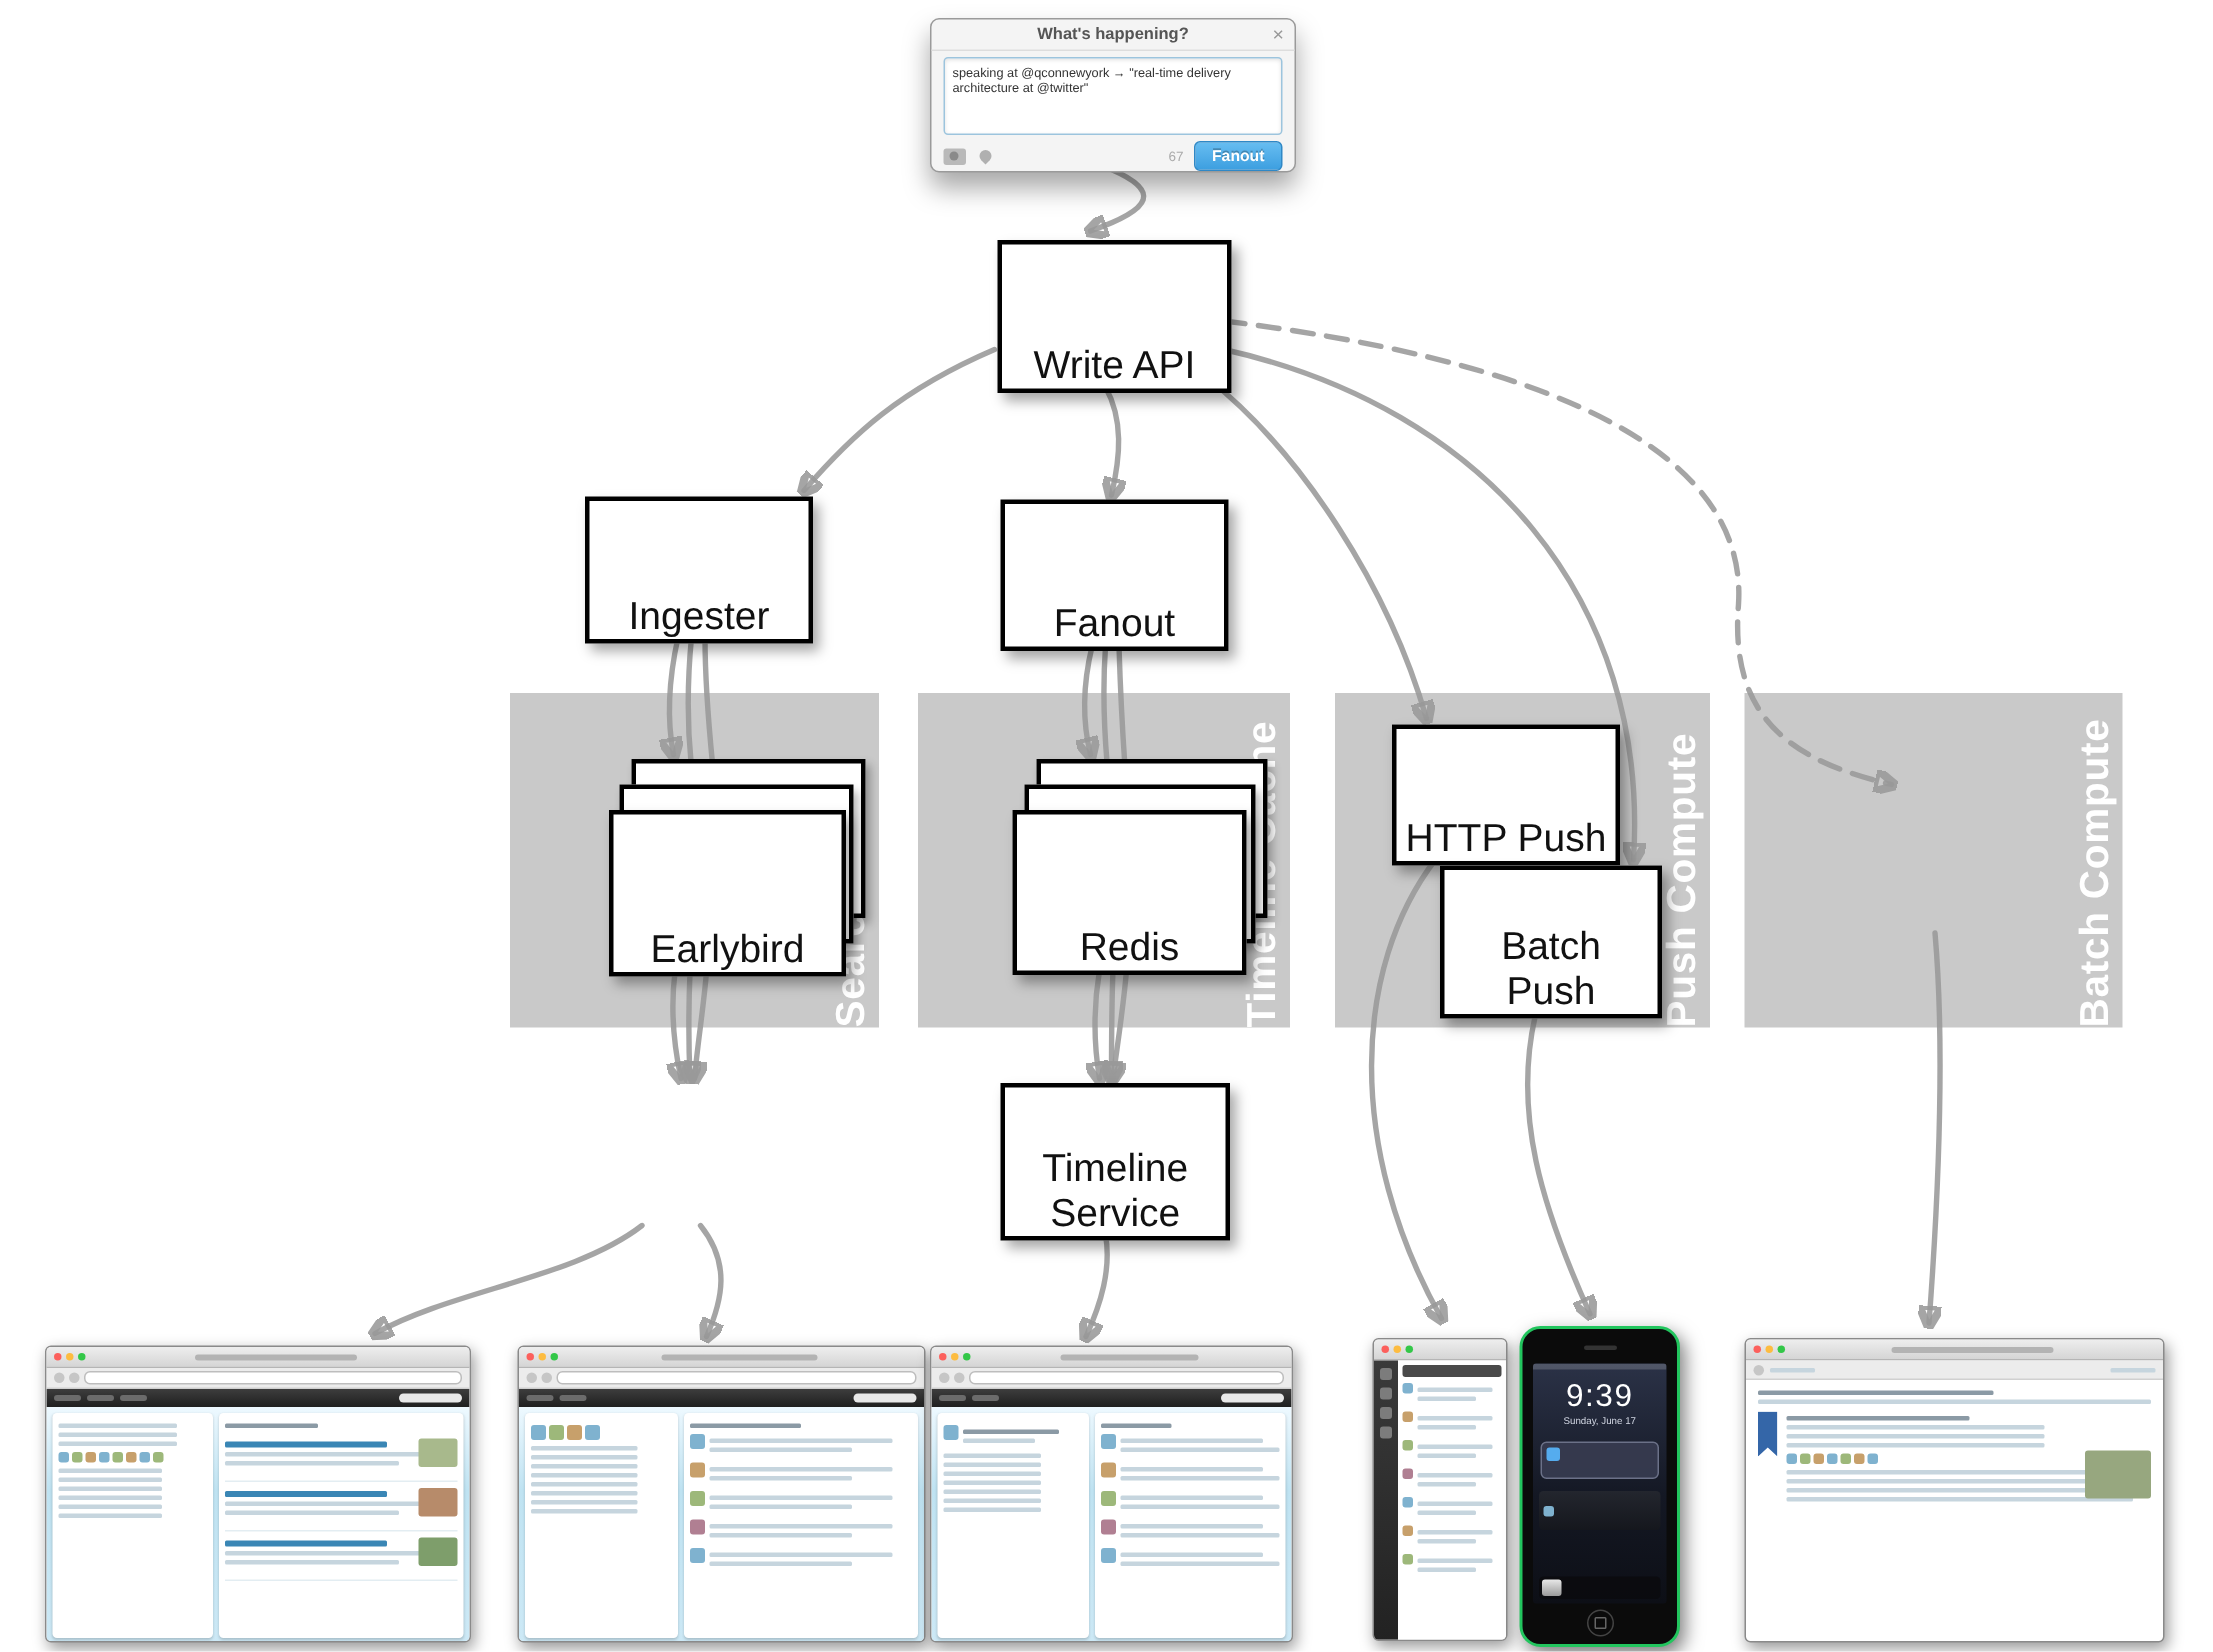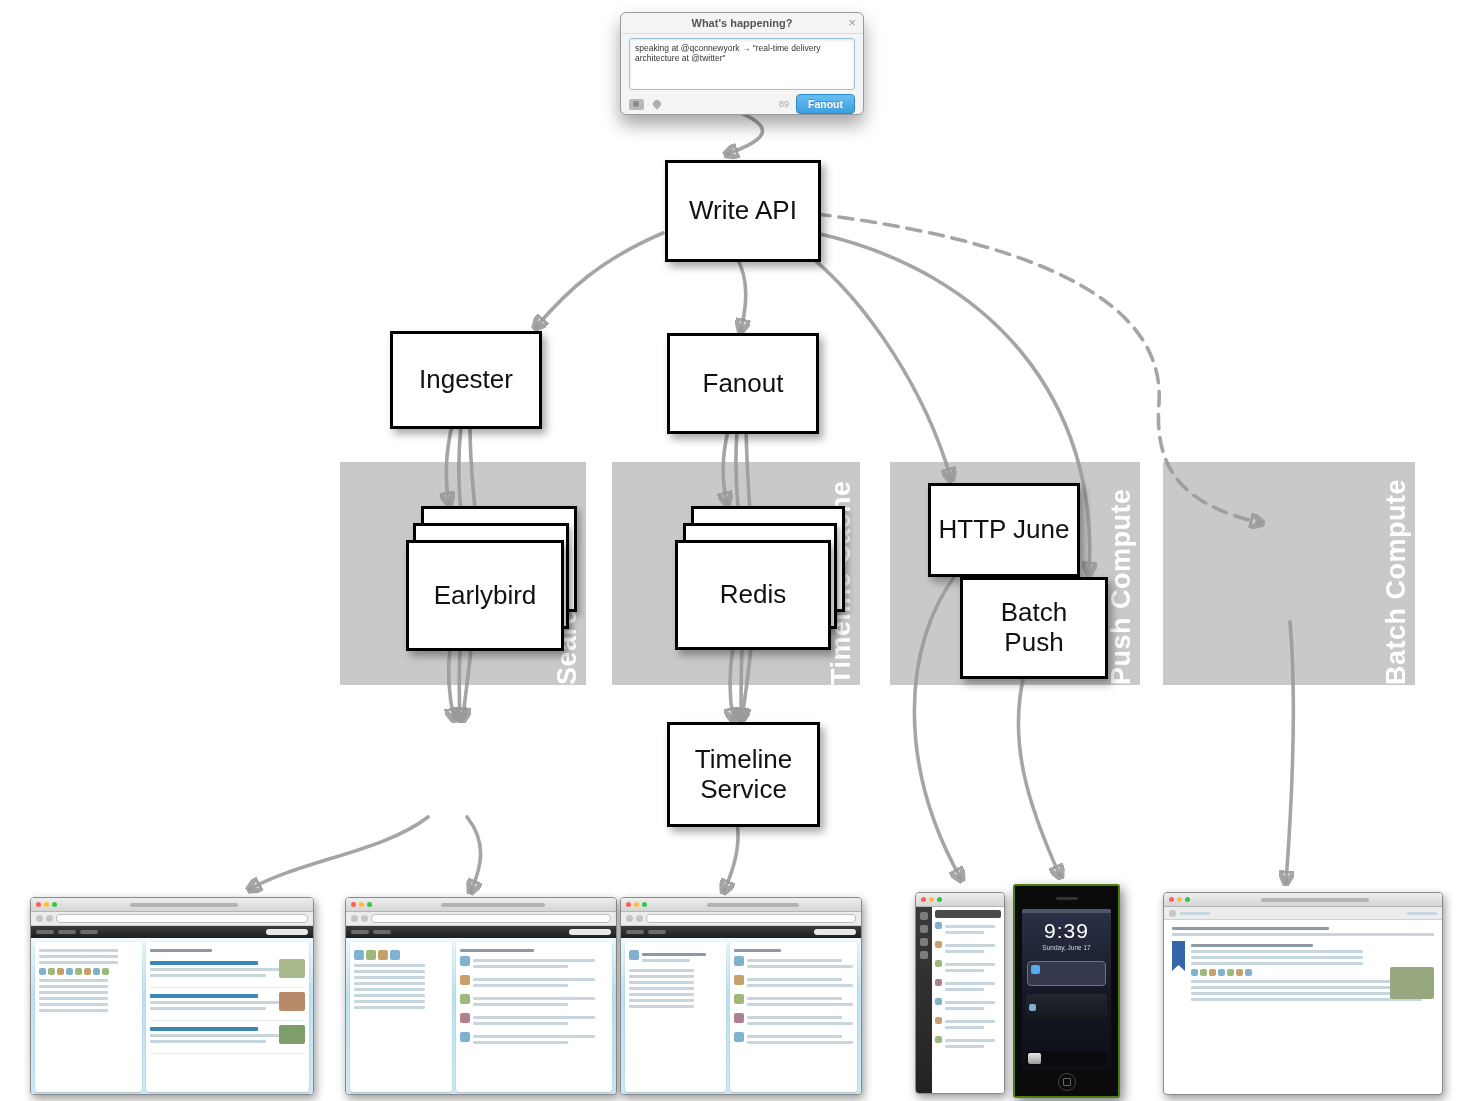--- a/index.html
+++ b/index.html
@@ -174,7 +174,7 @@
     <div class="compose-footer">
       <span class="cam"></span>
       <span class="pin"></span>
-      <span class="count">89</span>
+      <span class="count">67</span>
       <span class="tweet-btn">Fanout</span>
     </div>
   </div>

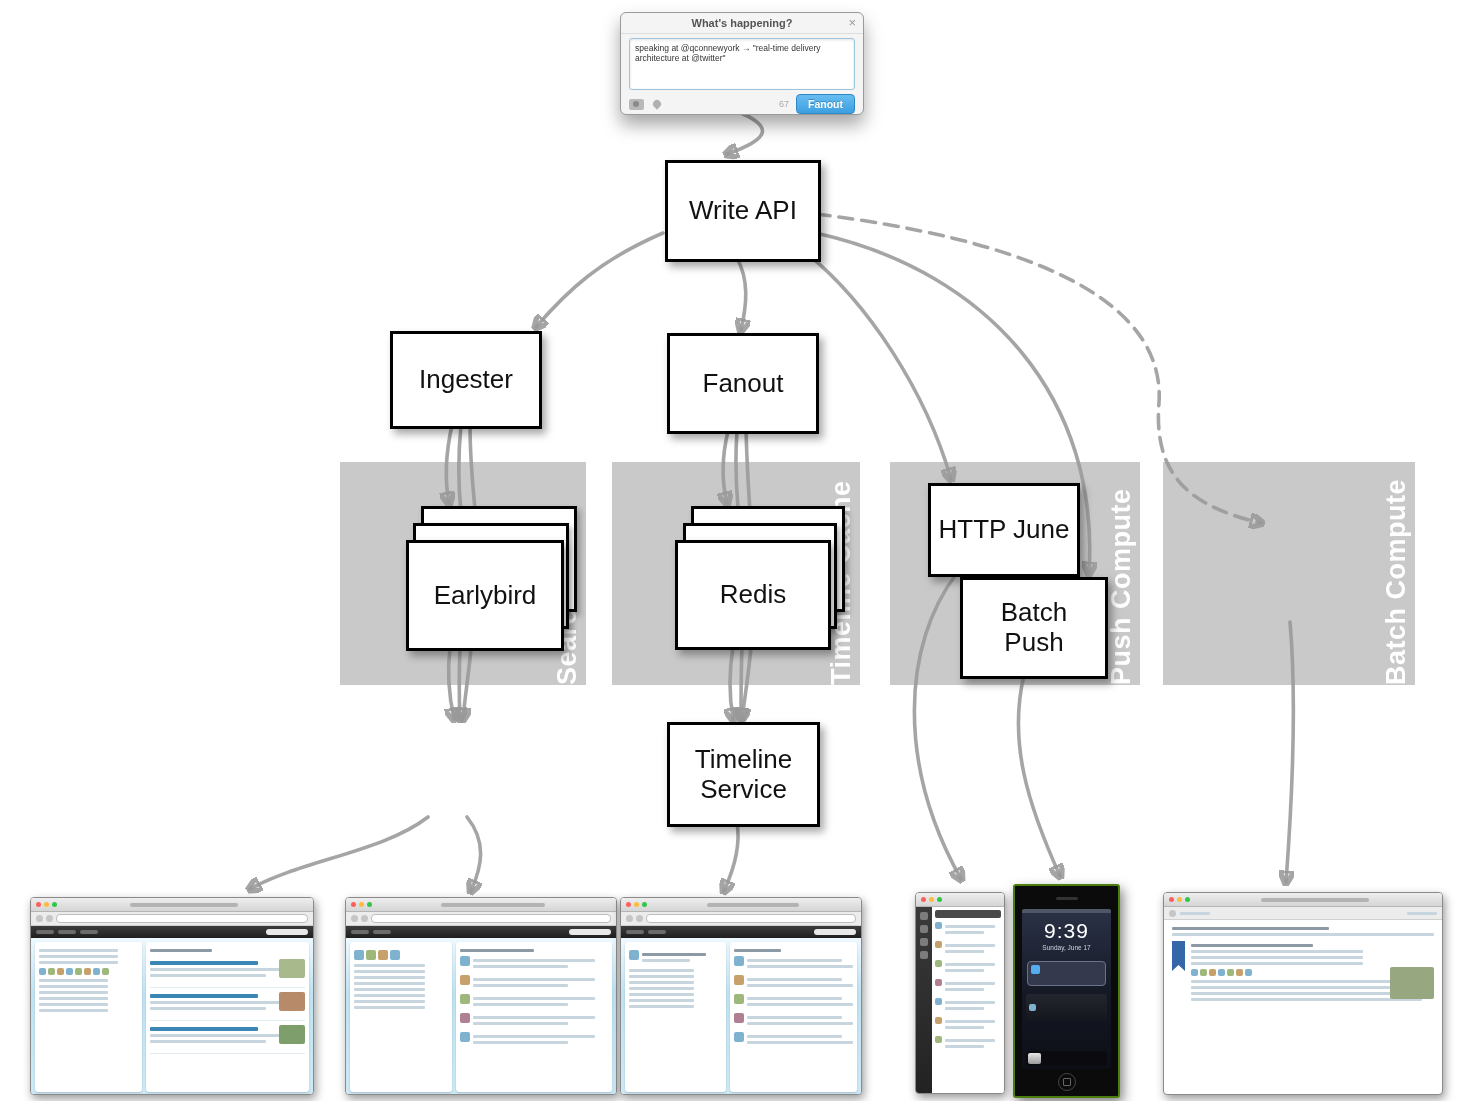--- a/index.html
+++ b/index.html
@@ -19,7 +19,7 @@
 
   
   .node{position:absolute;background:#fff;border:3px solid #000;z-index:10;
-        display:flex;align-items:center;justify-content:center;text-align:center;
+        display:flex;align-items:flex-end;justify-content:center;text-align:center;
         font-size:26px;line-height:1.15;box-shadow:4px 5px 8px rgba(0,0,0,.35);}
   .stackbox{position:absolute;background:#fff;border:3px solid #000;
             box-shadow:3px 4px 6px rgba(0,0,0,.3);}

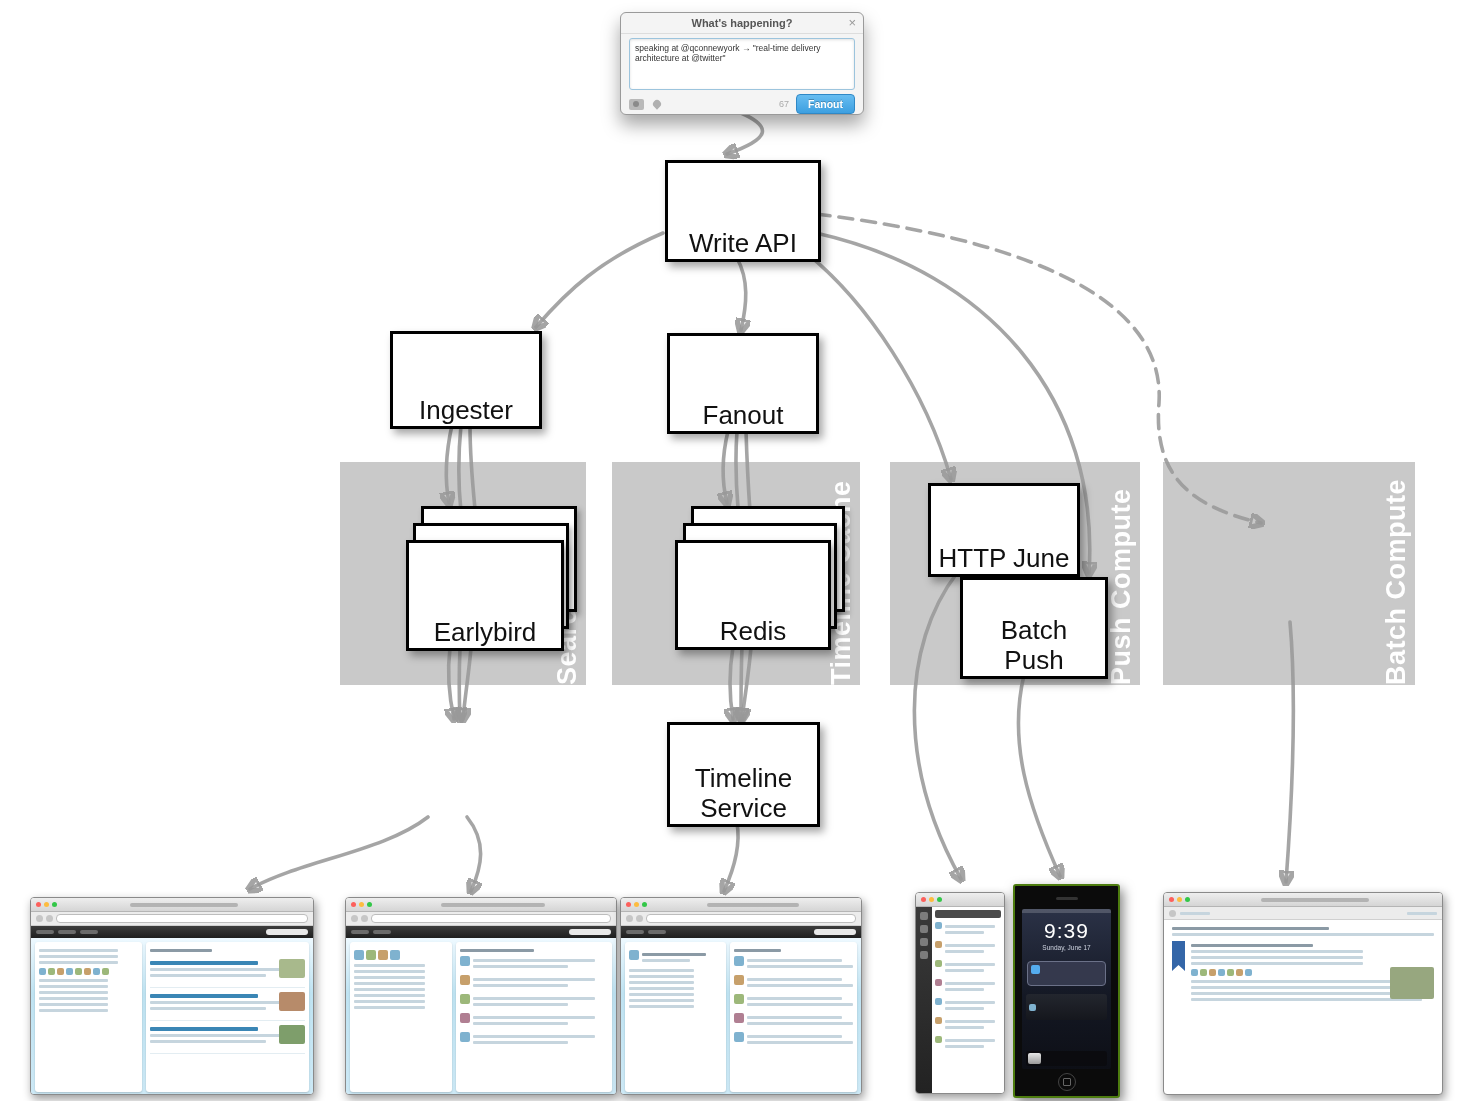--- a/index.html
+++ b/index.html
@@ -215,7 +215,7 @@
   </div>
 
   <div class="node" style="left:928px;top:483px;width:146px;height:88px">
-    <span>HTTP June</span>
+    <span>HTTP Push</span>
   </div>
   <div class="node" style="left:960px;top:577px;width:142px;height:96px">
     <span style="display:inline-block;width:90px">Batch Push</span>

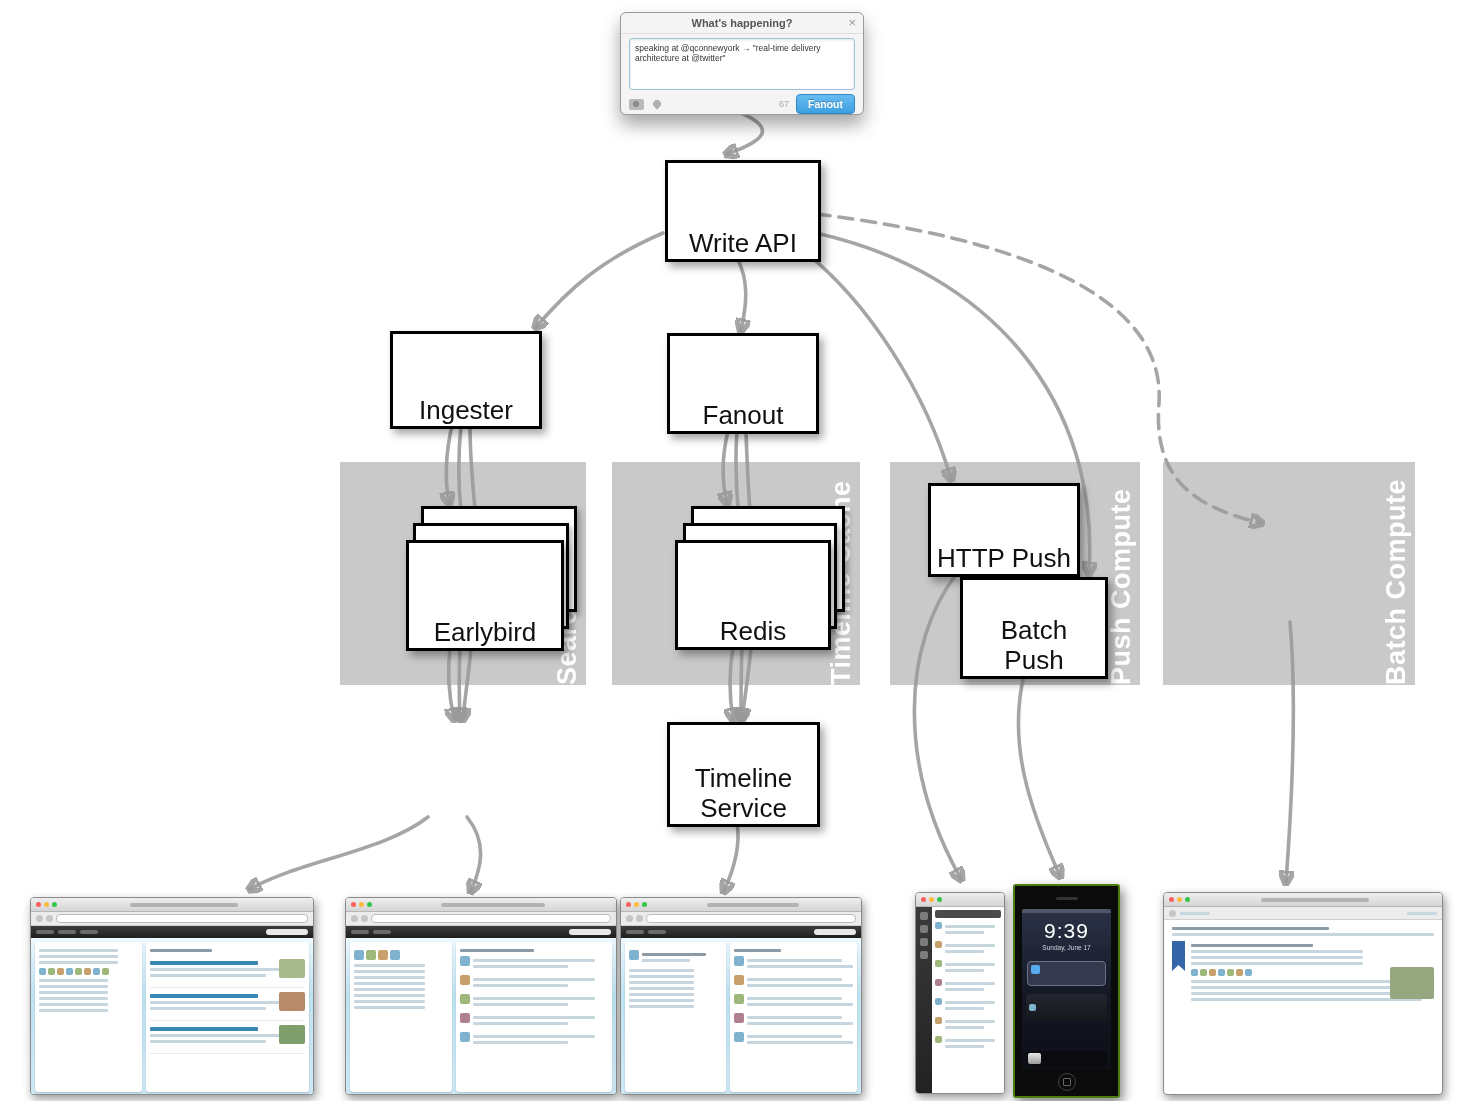--- a/index.html
+++ b/index.html
@@ -94,7 +94,7 @@
   .pa-top{height:8px;background:#4a4a4a;border-radius:2px;margin-bottom:3px;}
 
   
-  .iphone{position:absolute;background:#0b0b0b;border:2px solid #4d7c0f;border-radius:3px;z-index:10;
+  .iphone{position:absolute;background:#0b0b0b;border:2px solid #22c55e;border-radius:14px;z-index:10;
           box-shadow:3px 5px 12px rgba(0,0,0,.5);}
   .earpiece{position:absolute;top:11px;left:50%;transform:translateX(-50%);width:22px;height:3px;
             background:#333;border-radius:2px;}

